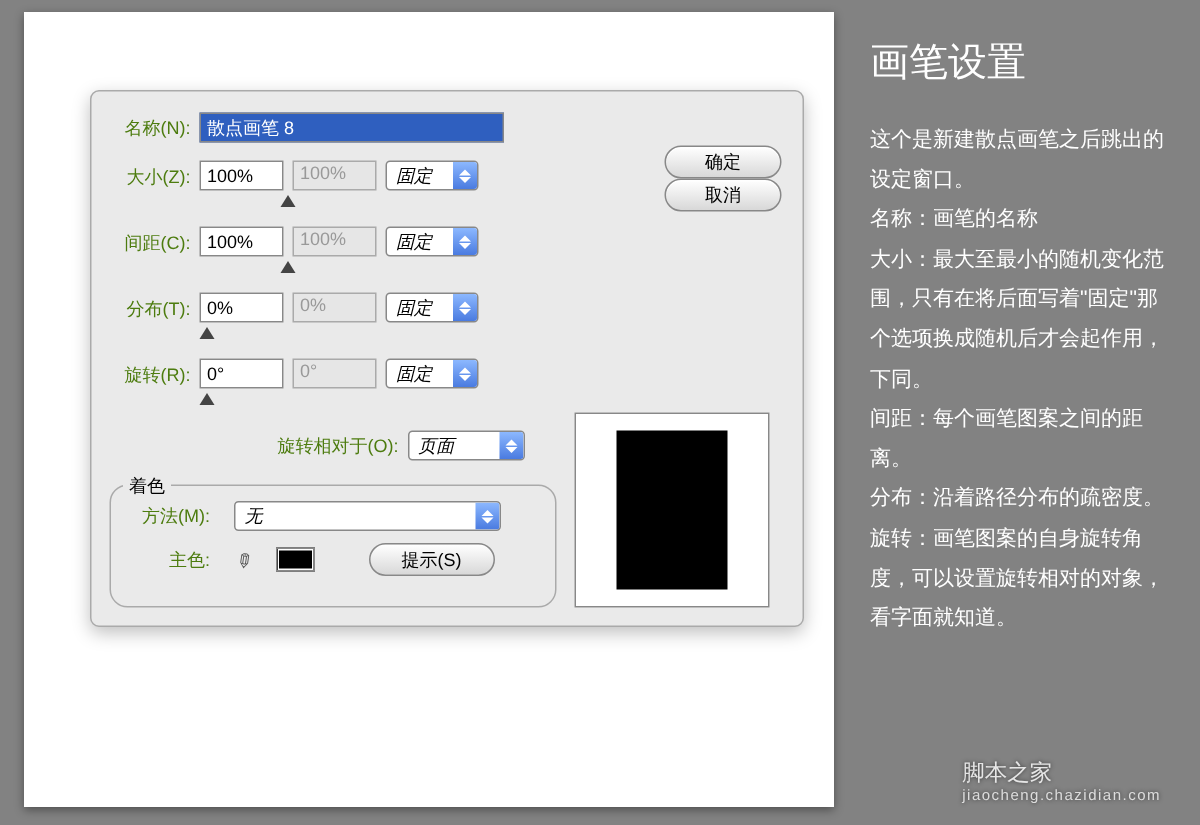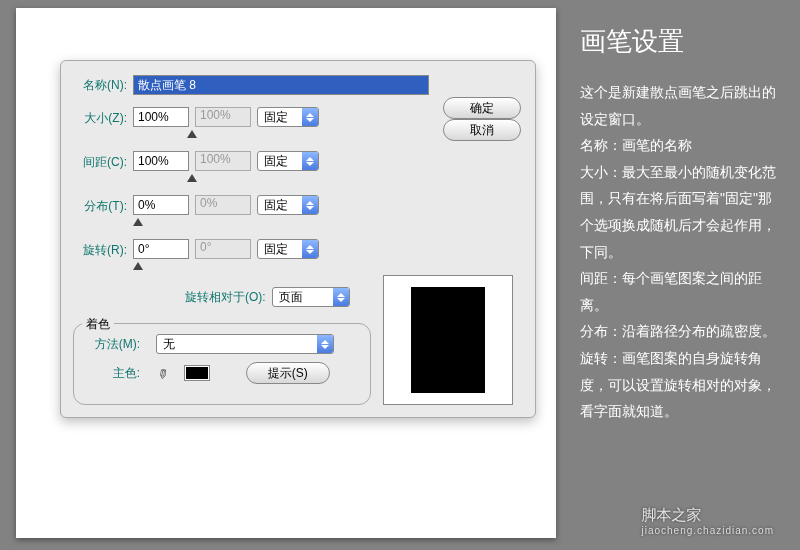--- a/index.html
+++ b/index.html
@@ -61,7 +61,7 @@
     .label {
       width: 54px;
       text-align: right;
-      color: #0f766e;
+      color: #4d7c0f;
     }
     .input-text {
       background: #fff;

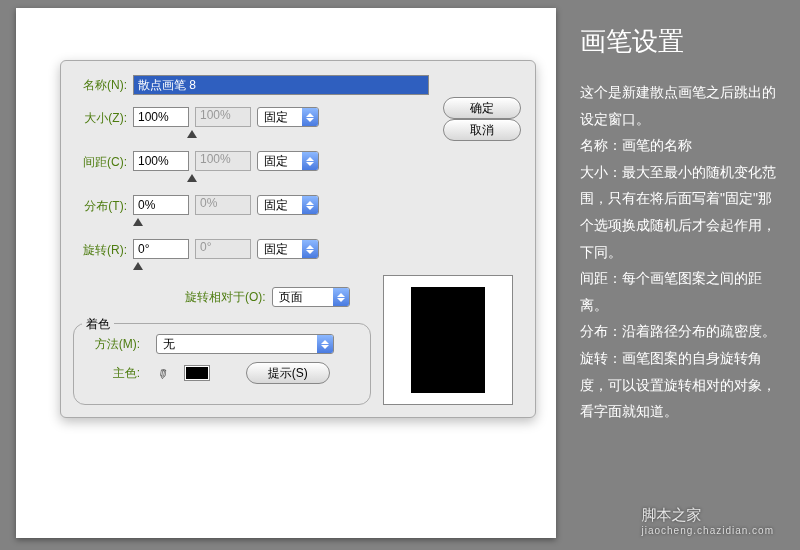--- a/index.html
+++ b/index.html
@@ -71,7 +71,7 @@
       font-size: 12px;
     }
     .input-name {
-      width: 296px;
+      width: 203px;
       background: #2f5fbf;
       color: #fff;
     }

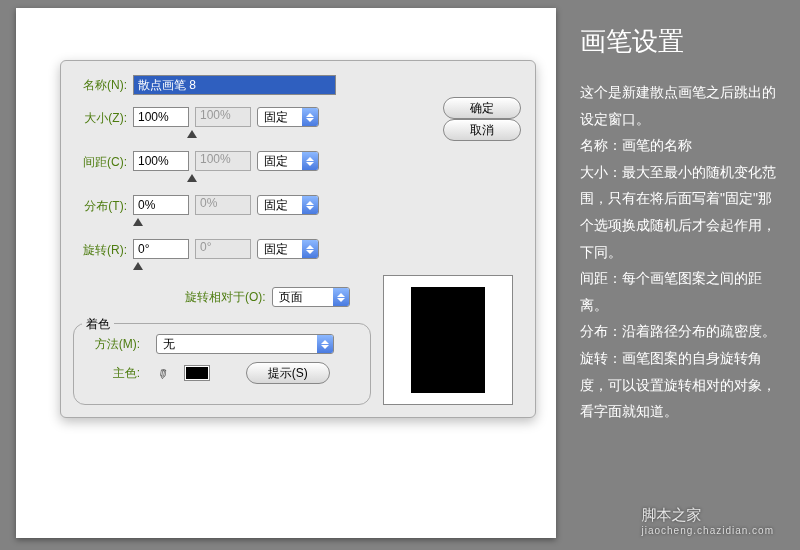--- a/index.html
+++ b/index.html
@@ -116,7 +116,7 @@
       border-radius: 3px;
       overflow: hidden;
     }
-    .select-val { padding: 5px 6px; min-width: 44px; }
+    .select-val { padding: 5px 6px; min-width: 44px; font-style: italic; }
     .select-btn {
       width: 16px;
       height: 18px;

